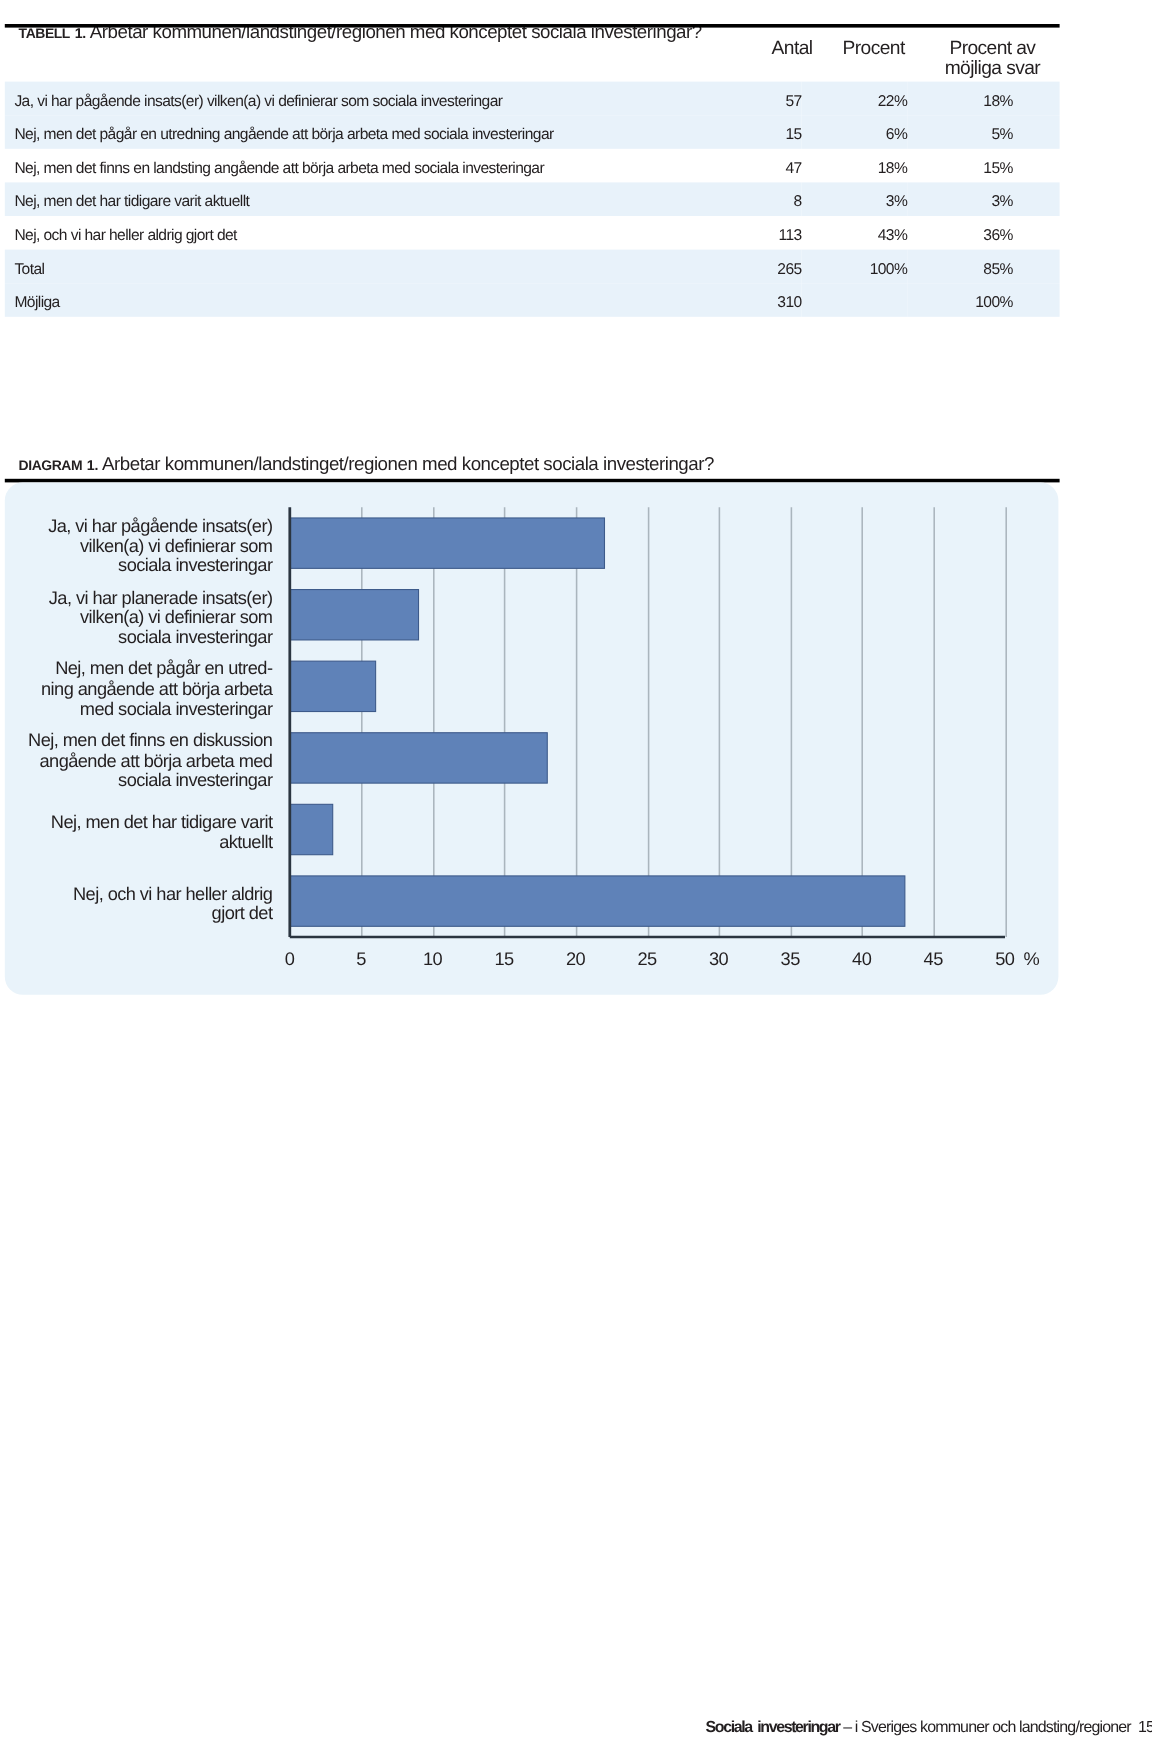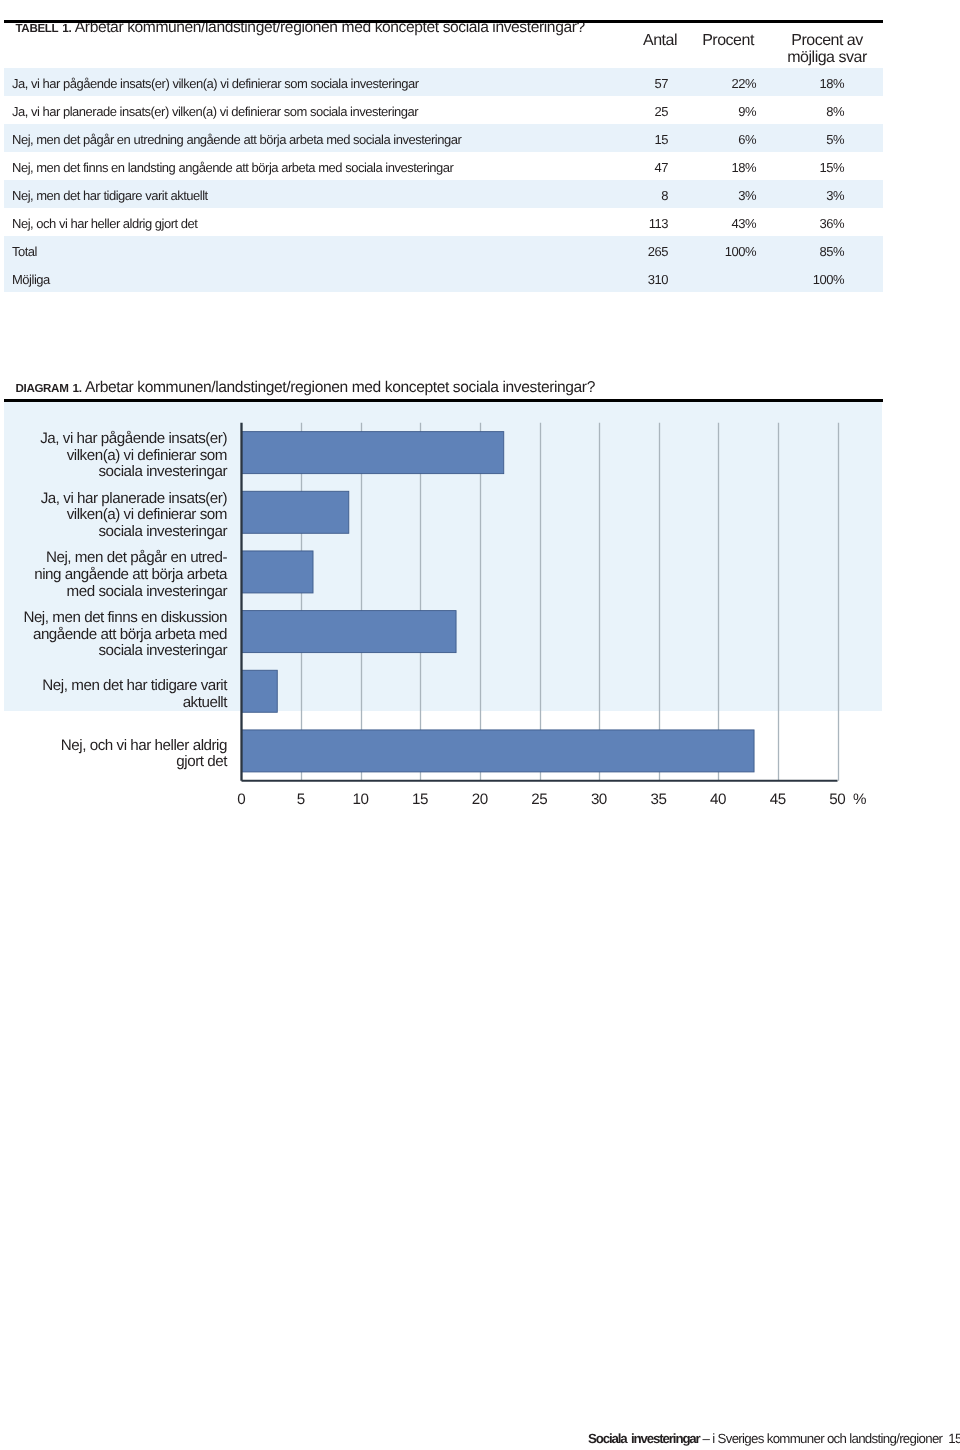--- a/index.html
+++ b/index.html
@@ -79,20 +79,6 @@
           </td>
           <td class="c-num c-pmoj">
             <i>18%</i>
-          </td>
-        </tr>
-        <tr>
-          <td class="c-label">
-            <i>Ja, vi har planerade insats(er) vilken(a) vi definierar som sociala investeringar</i>
-          </td>
-          <td class="c-num c-antal">
-            <i>25</i>
-          </td>
-          <td class="c-num c-proc">
-            <i>9%</i>
-          </td>
-          <td class="c-num c-pmoj">
-            <i>8%</i>
           </td>
         </tr>
         <tr class="shade" style="background: rgb(232, 242, 250);">

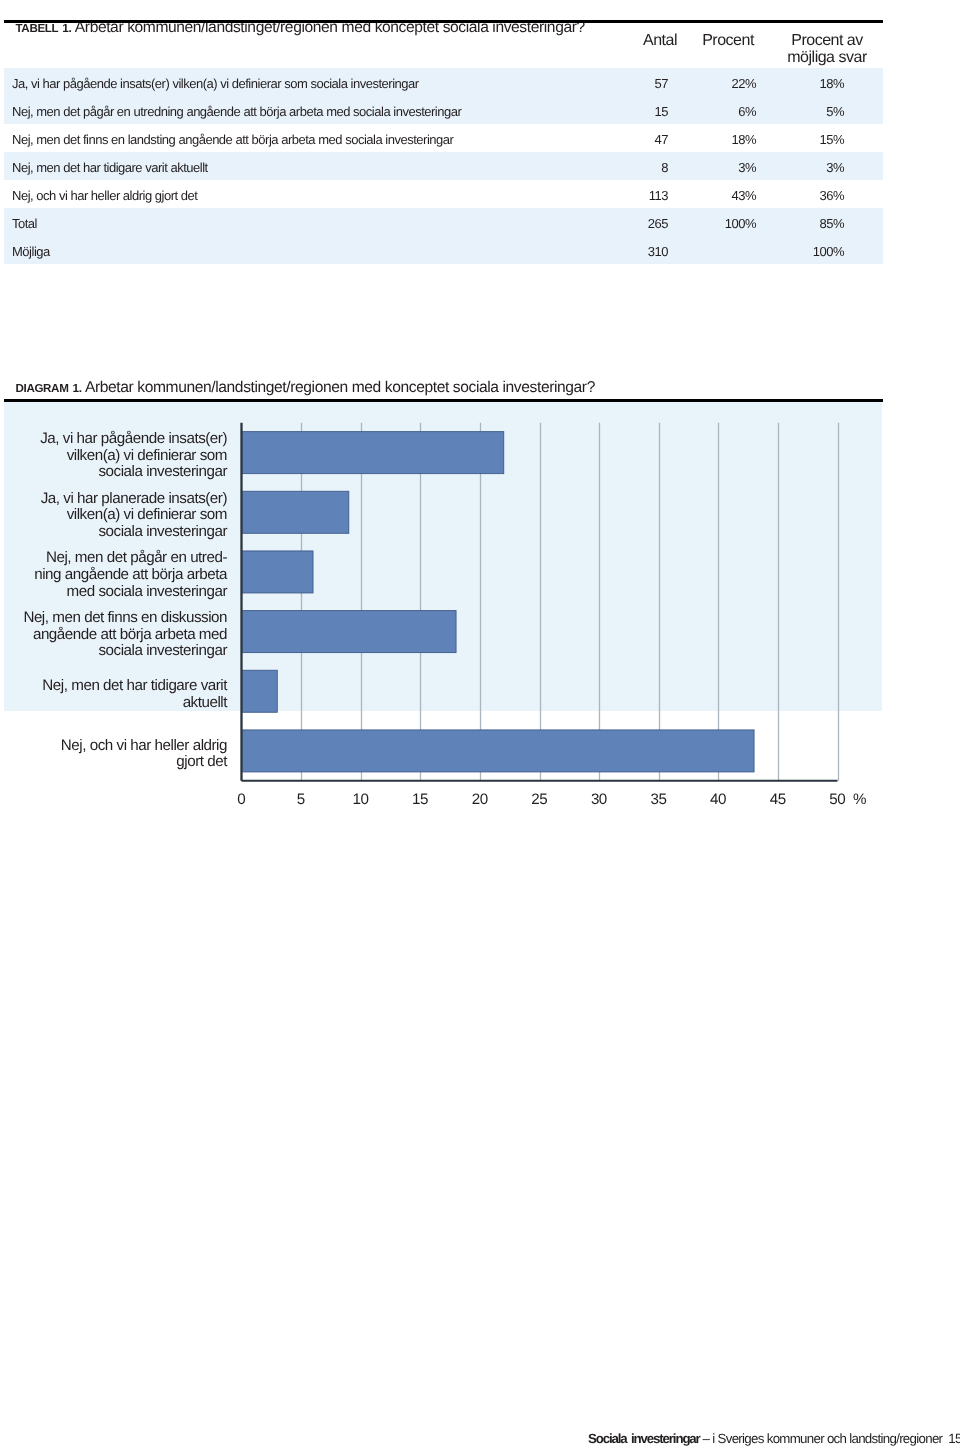--- a/index.html
+++ b/index.html
@@ -36,7 +36,7 @@
   
   .rule-chart{top:399px;}
 
-  .chartbox{position:absolute;left:4px;top:402px;width:878px;height:309px;background:#e9f3fa;}
+  .chartbox{position:absolute;left:4px;top:402px;width:878px;height:427px;background:#e9f3fa;border-radius:15px;}
   .chart-svg{position:absolute;left:0;top:0;}
   .catlabel{position:absolute;text-align:right;font-size:15.2px;letter-spacing:-0.47px;line-height:16.6px;color:#231f20;}
   .ticklabel{position:absolute;font-size:15.2px;letter-spacing:-0.47px;text-align:center;color:#231f20;}

